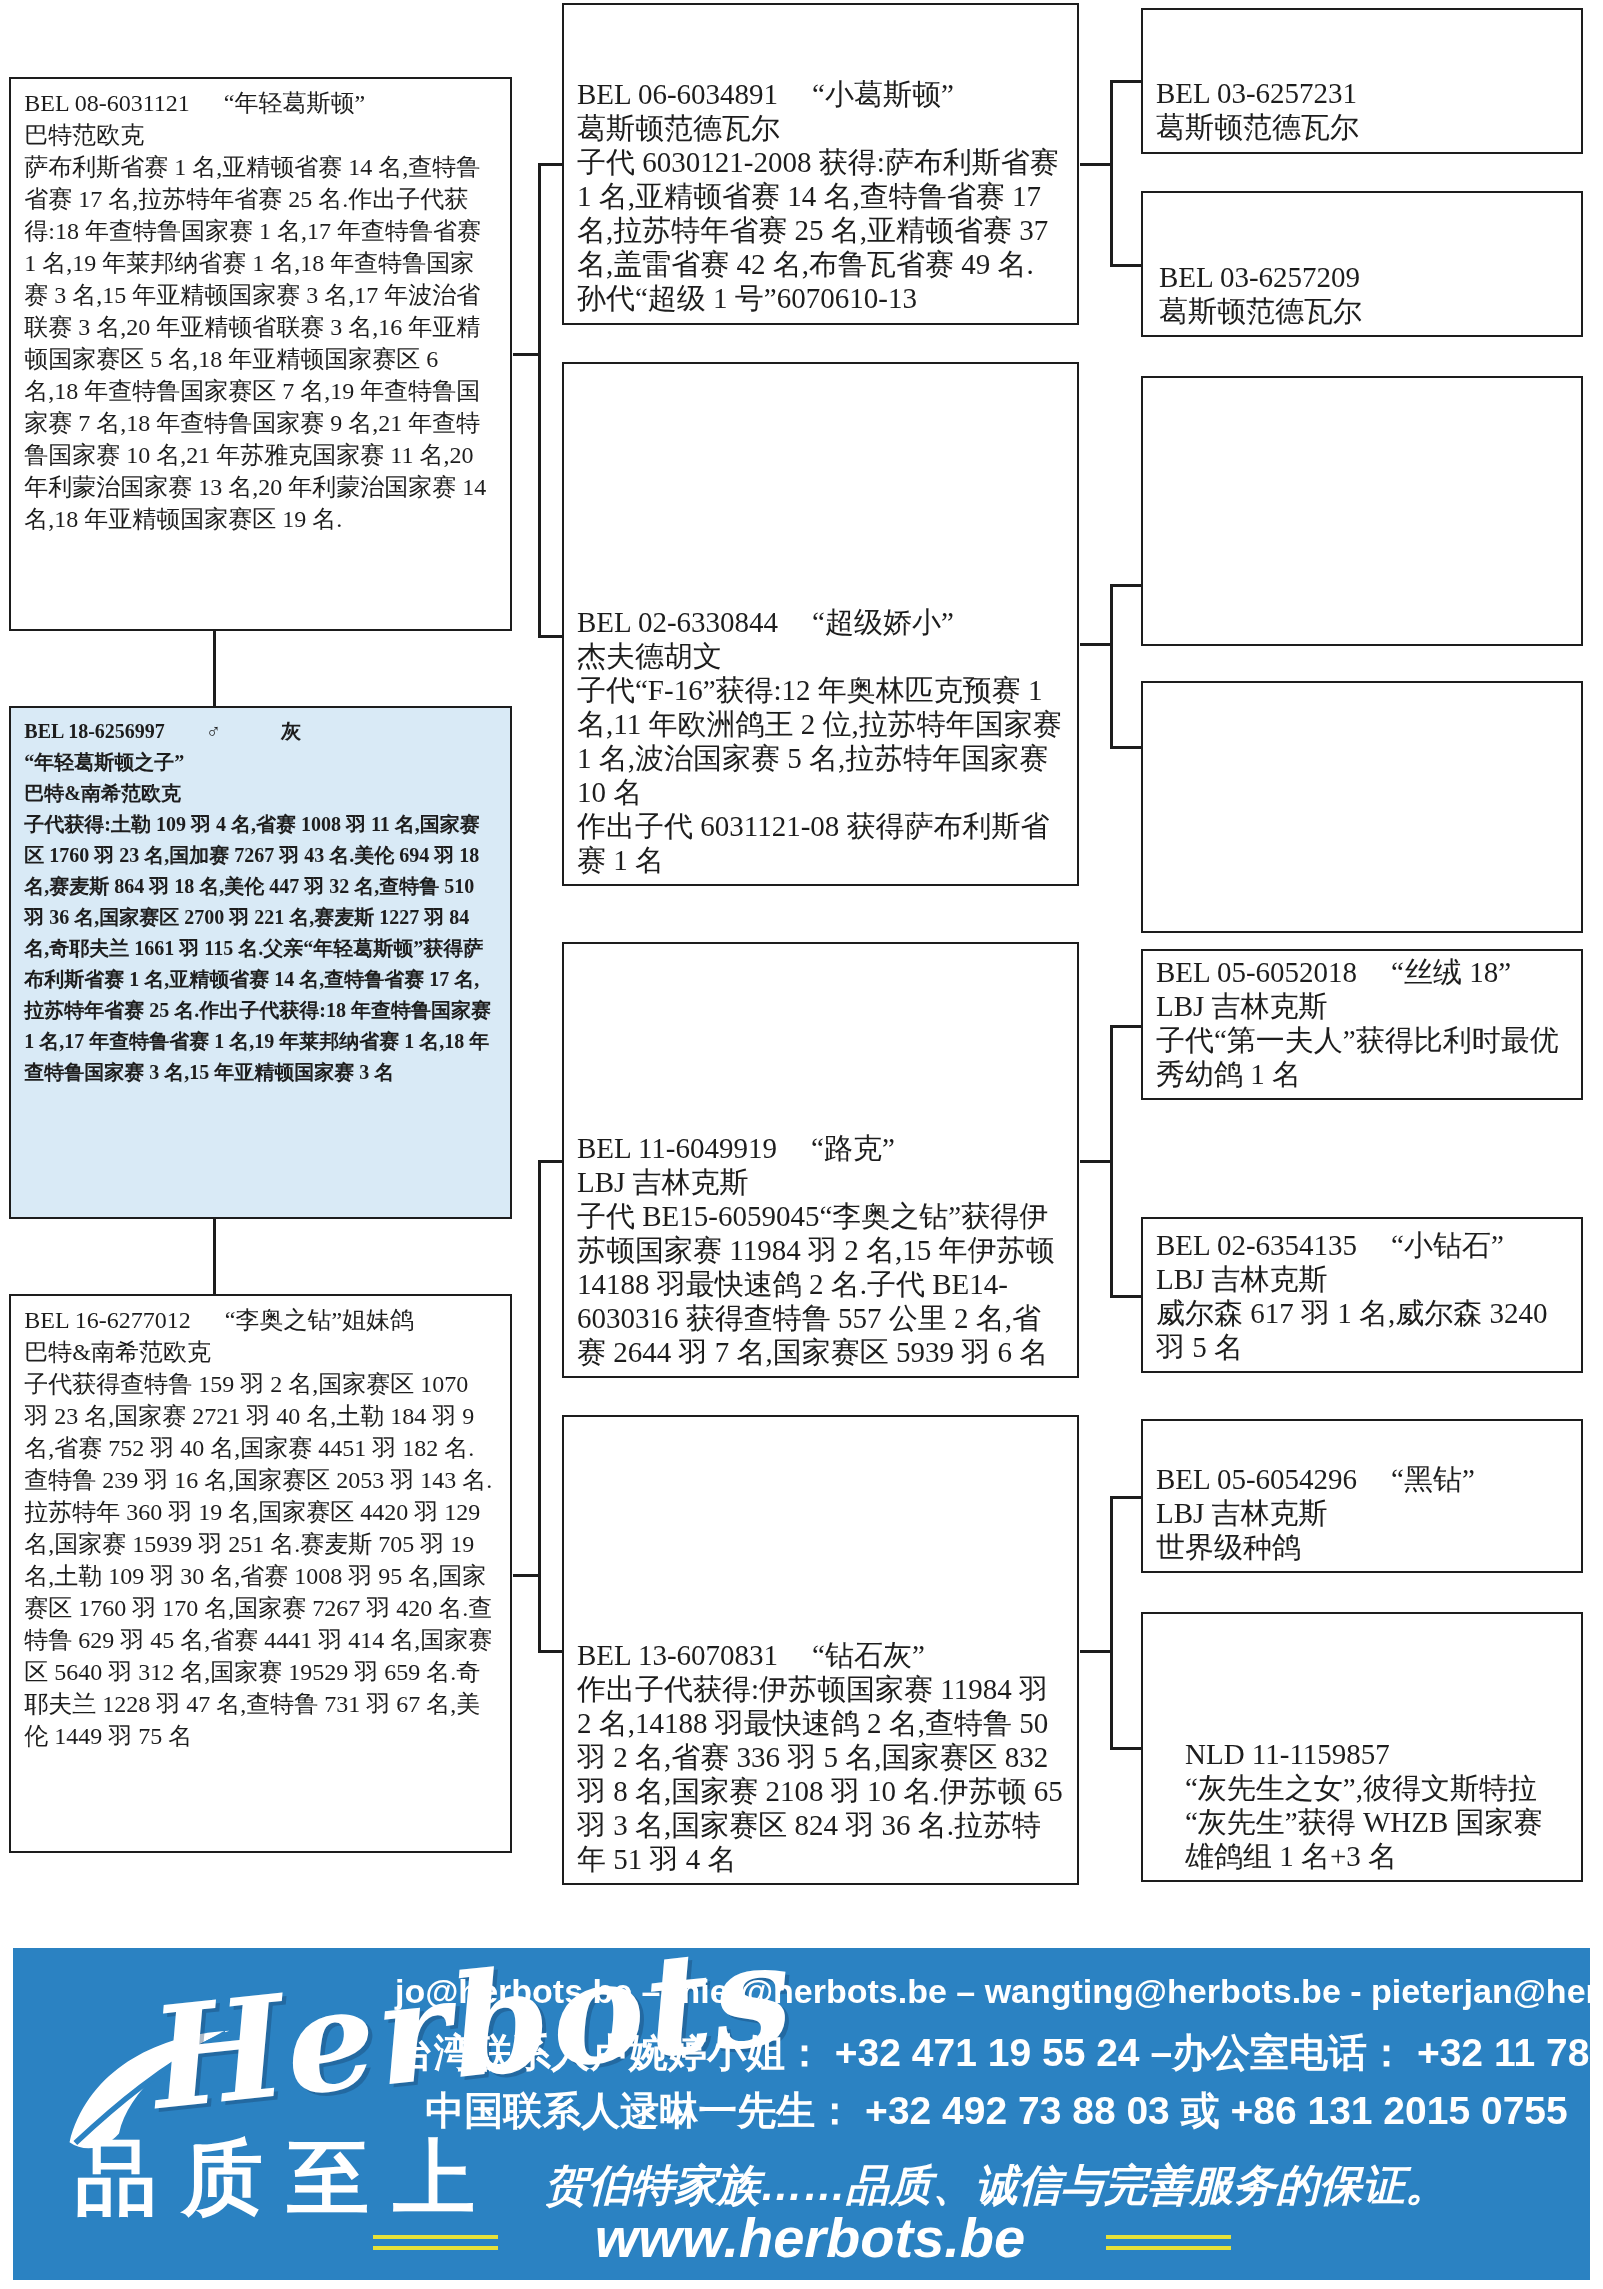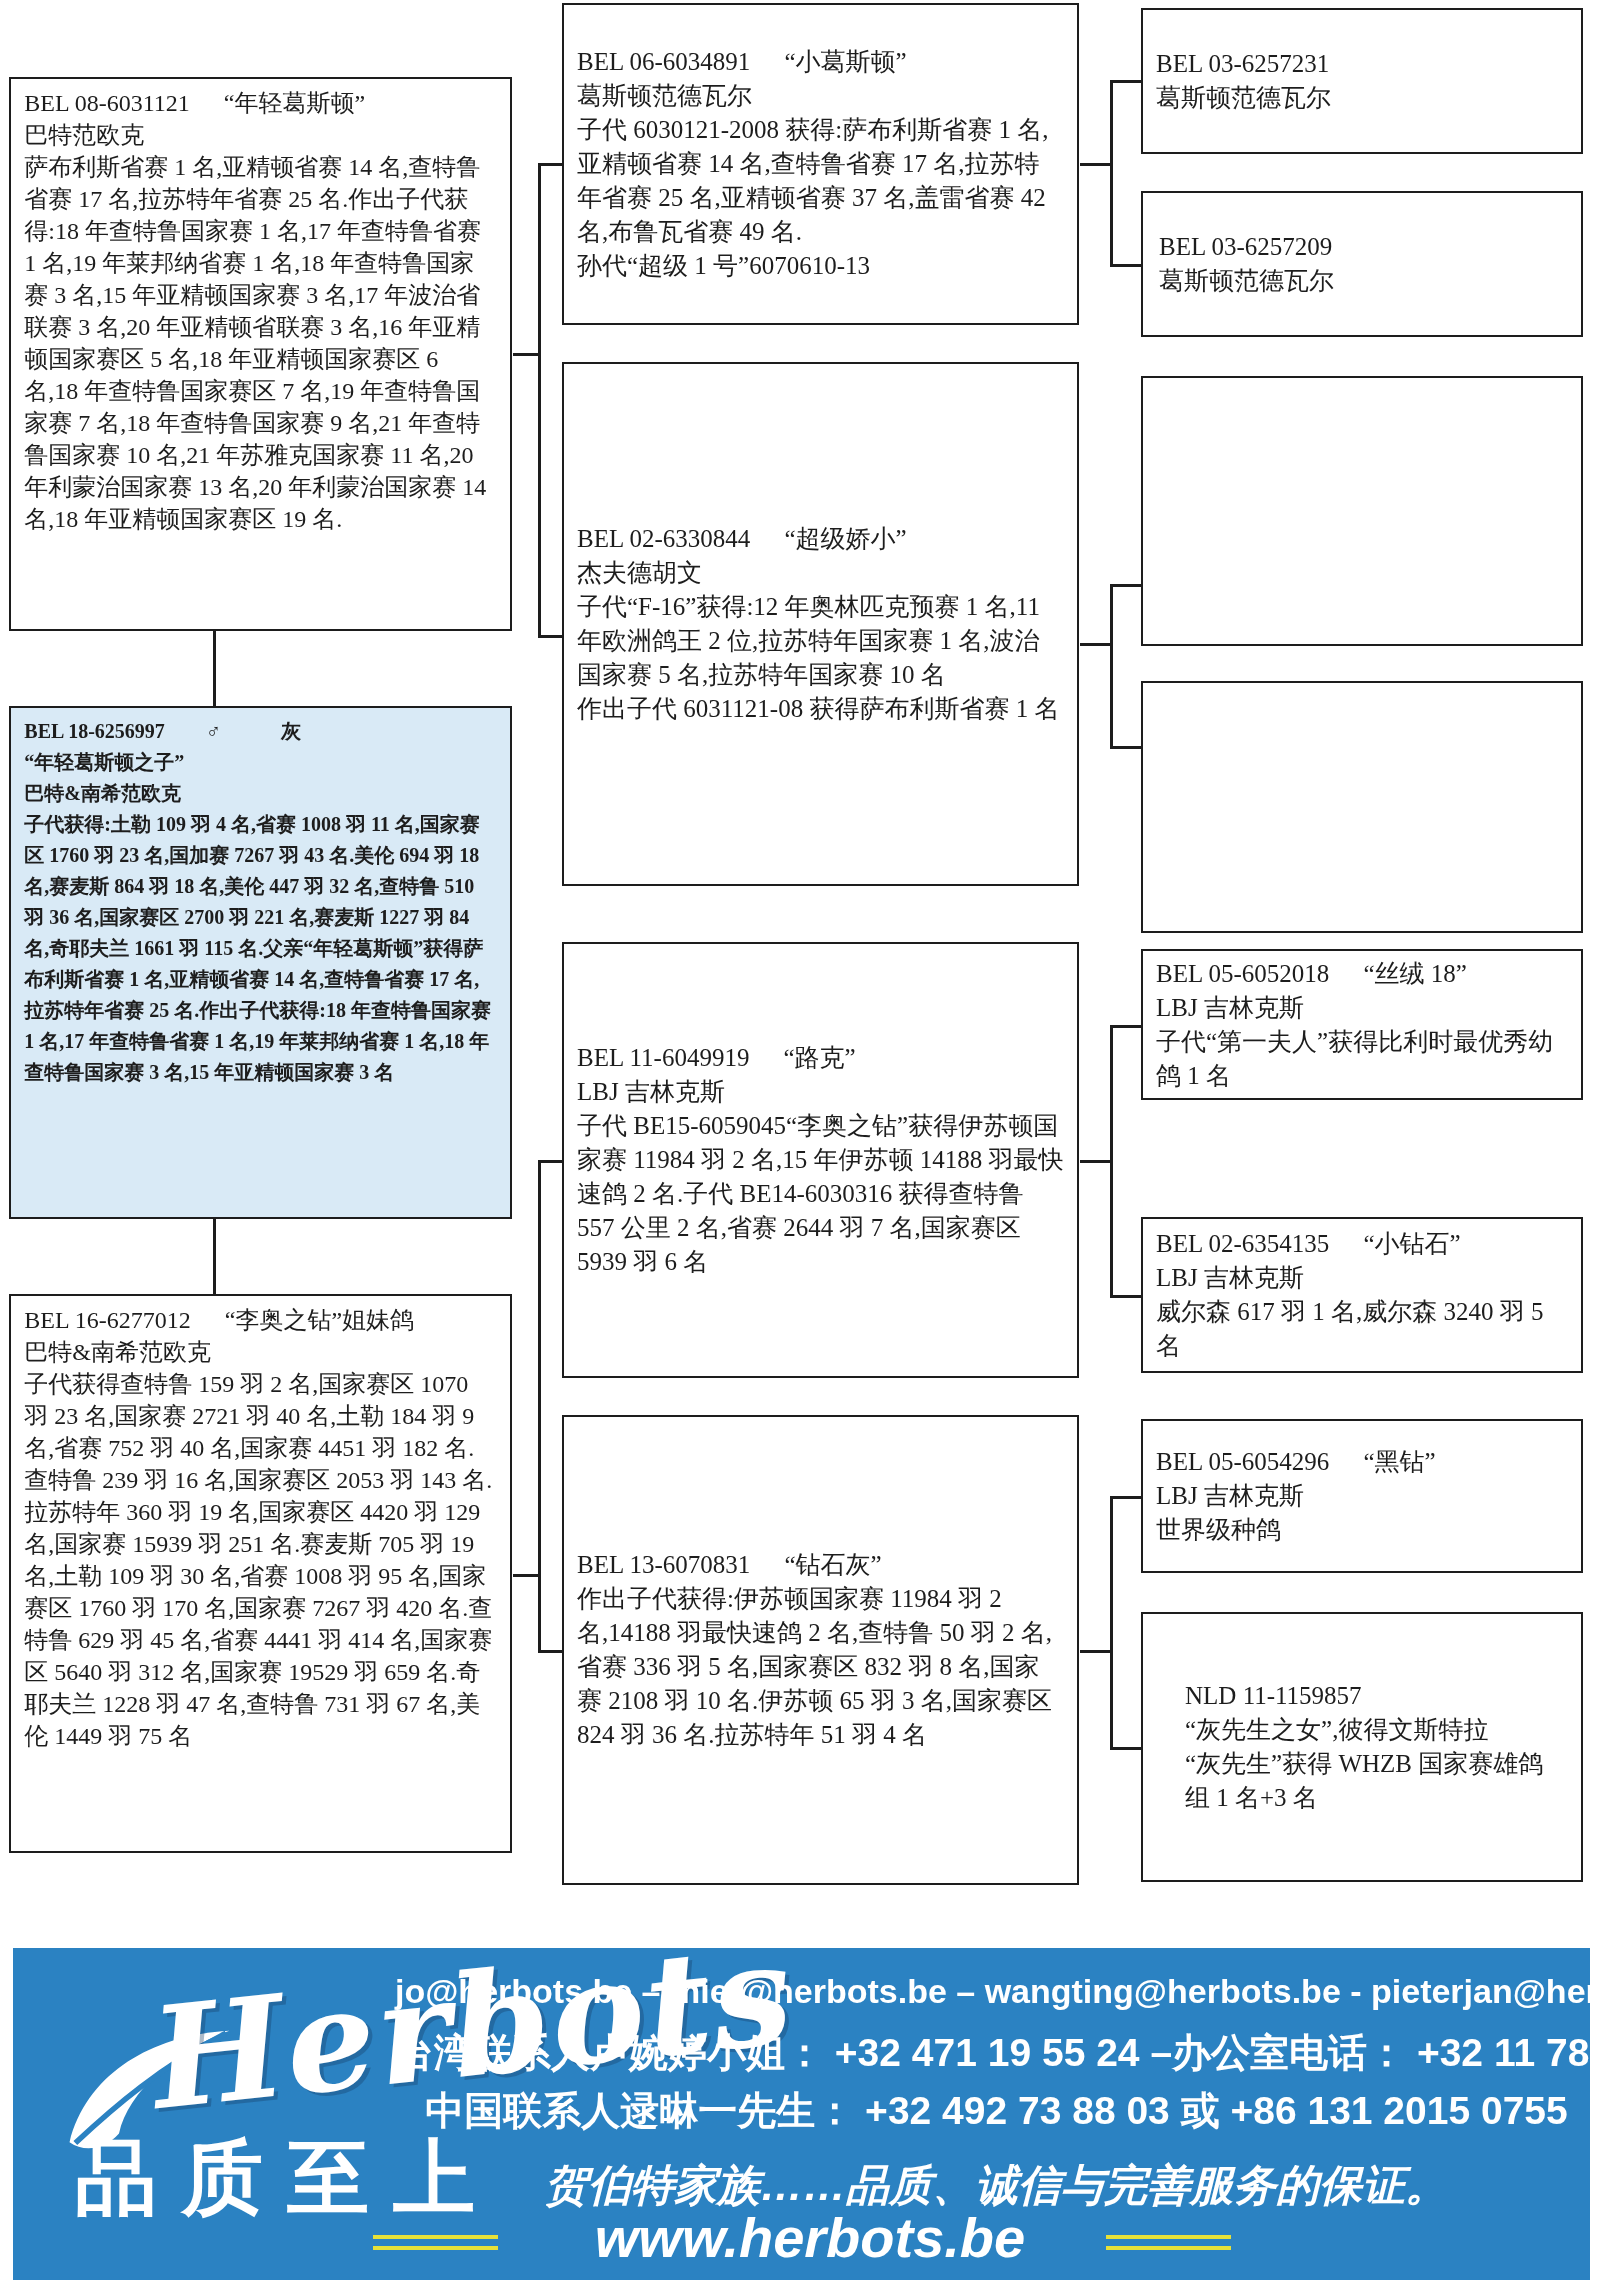--- a/index.html
+++ b/index.html
@@ -8,7 +8,7 @@
   .pbox{position:absolute;border:2.8px solid #1d1d1d;background:#ffffff;
         font-size:24px;line-height:32px;padding:7.5px 13px;overflow:hidden;box-sizing:border-box;}
   .pbox.center{display:flex;flex-direction:column;justify-content:center;}
-  .pbox.mid{font-size:25px;line-height:34px;}
+  .pbox.mid{font-size:29px;line-height:34px;justify-content:flex-end;}
   .pbox.main{background:#d9eaf6;font-weight:bold;}
   .ptitle .alias{margin-left:34px;}
   .ptitle .sex{margin-left:41px;}

